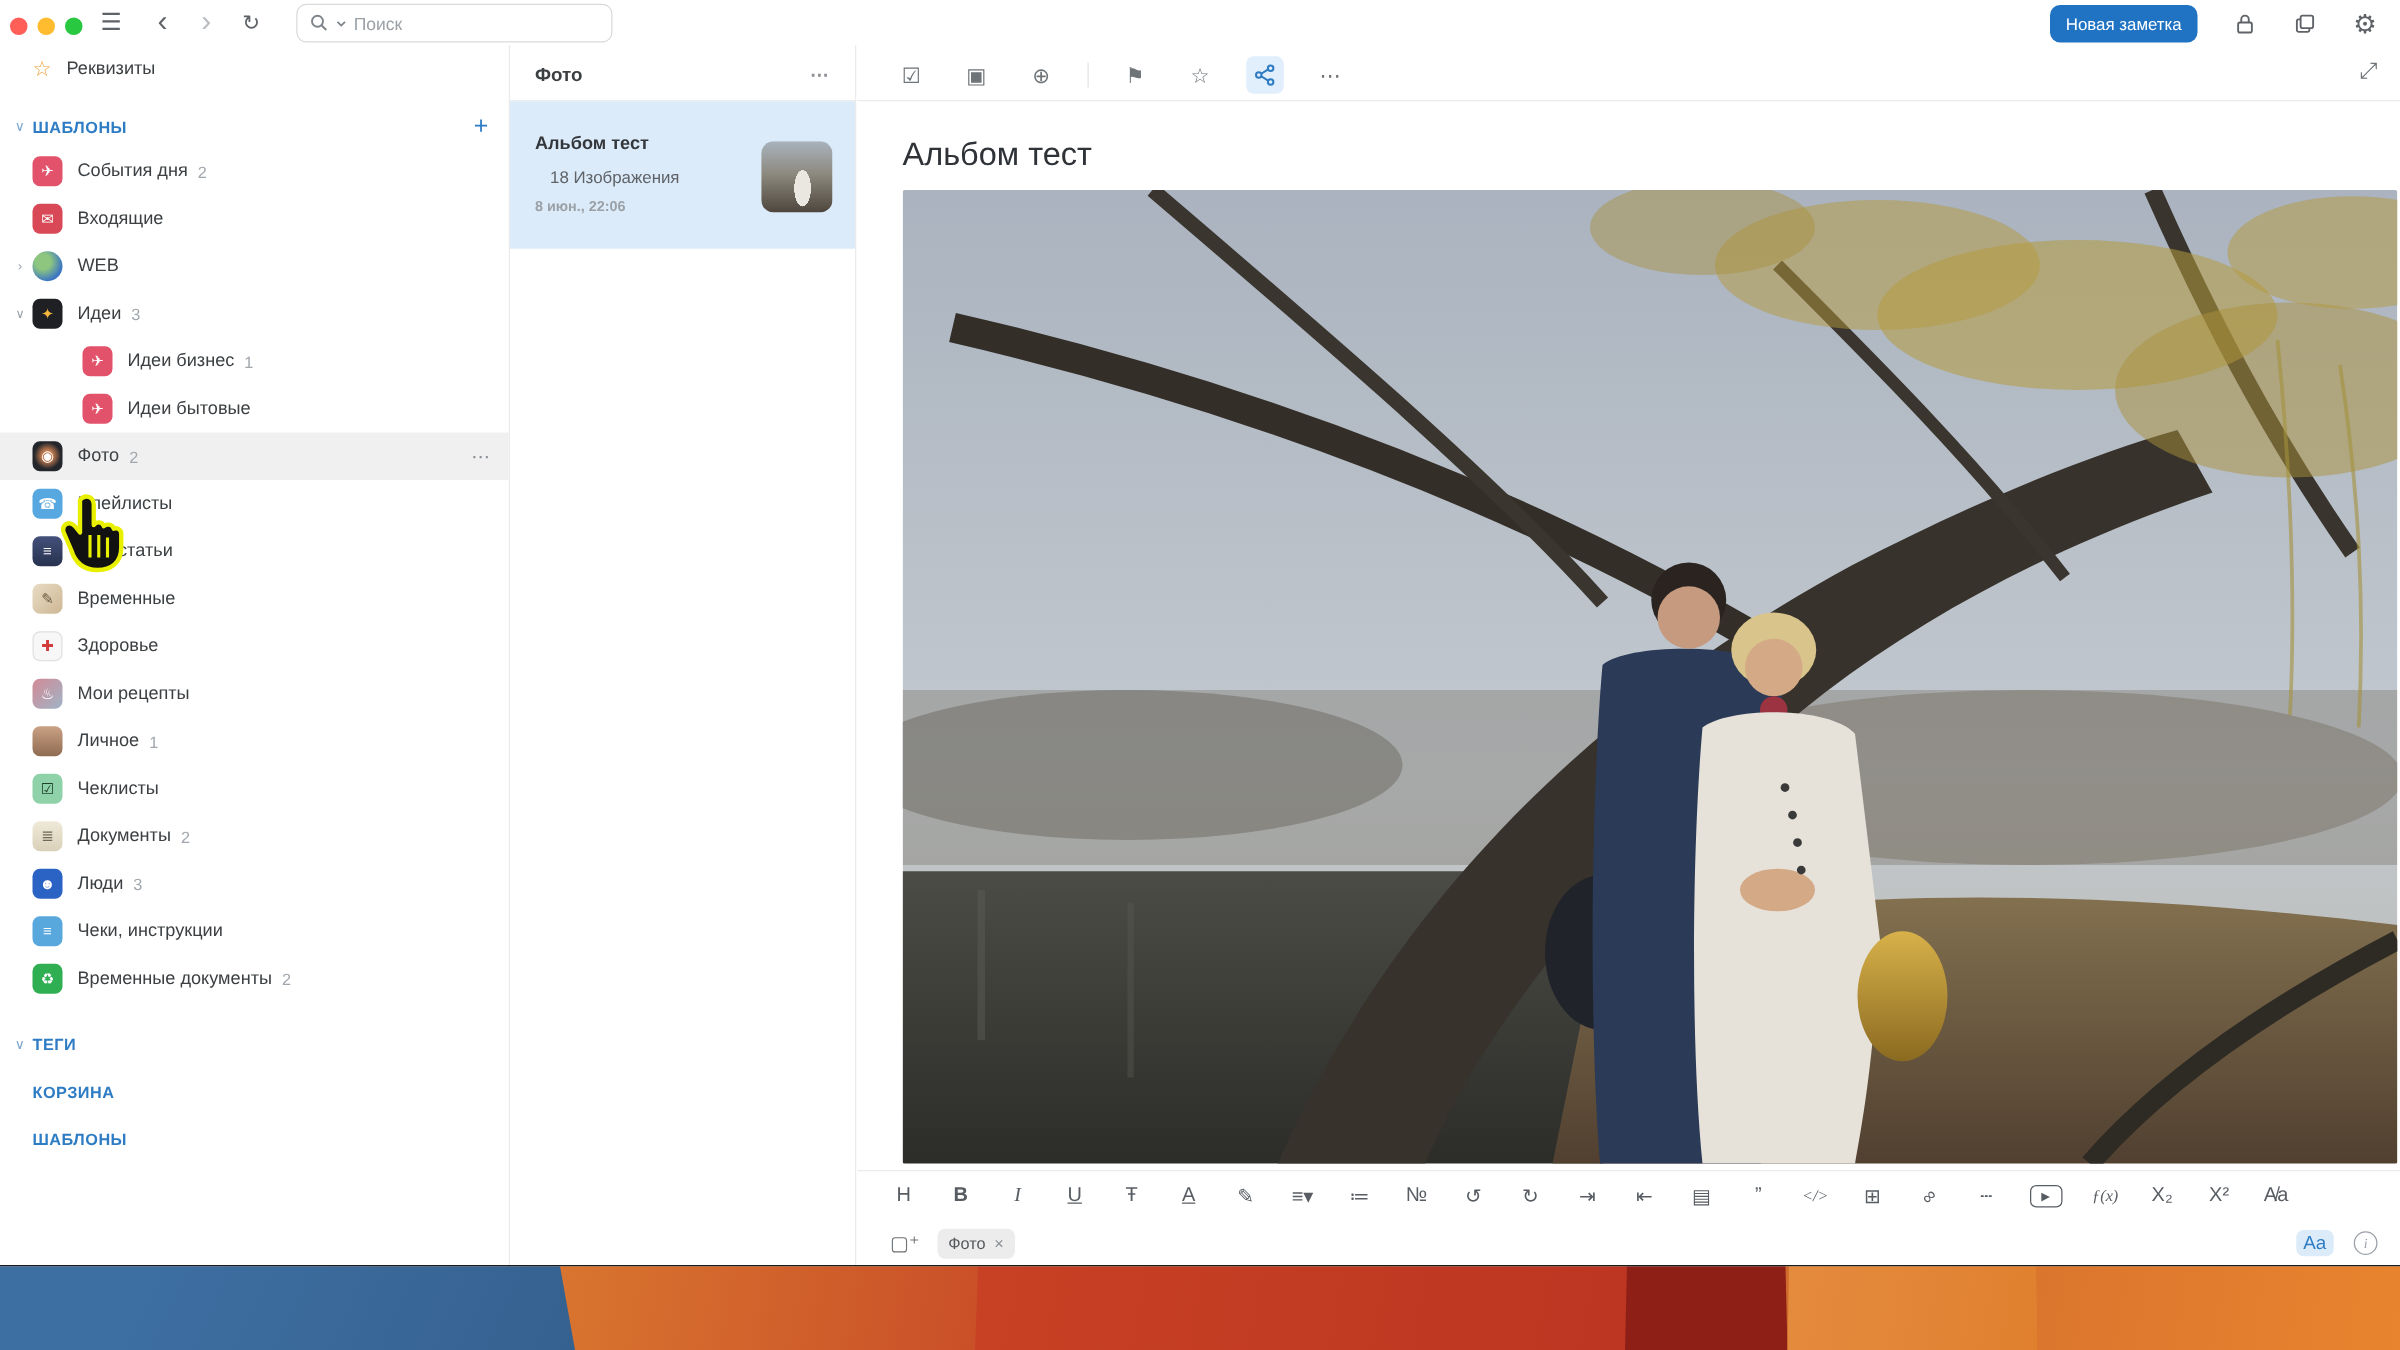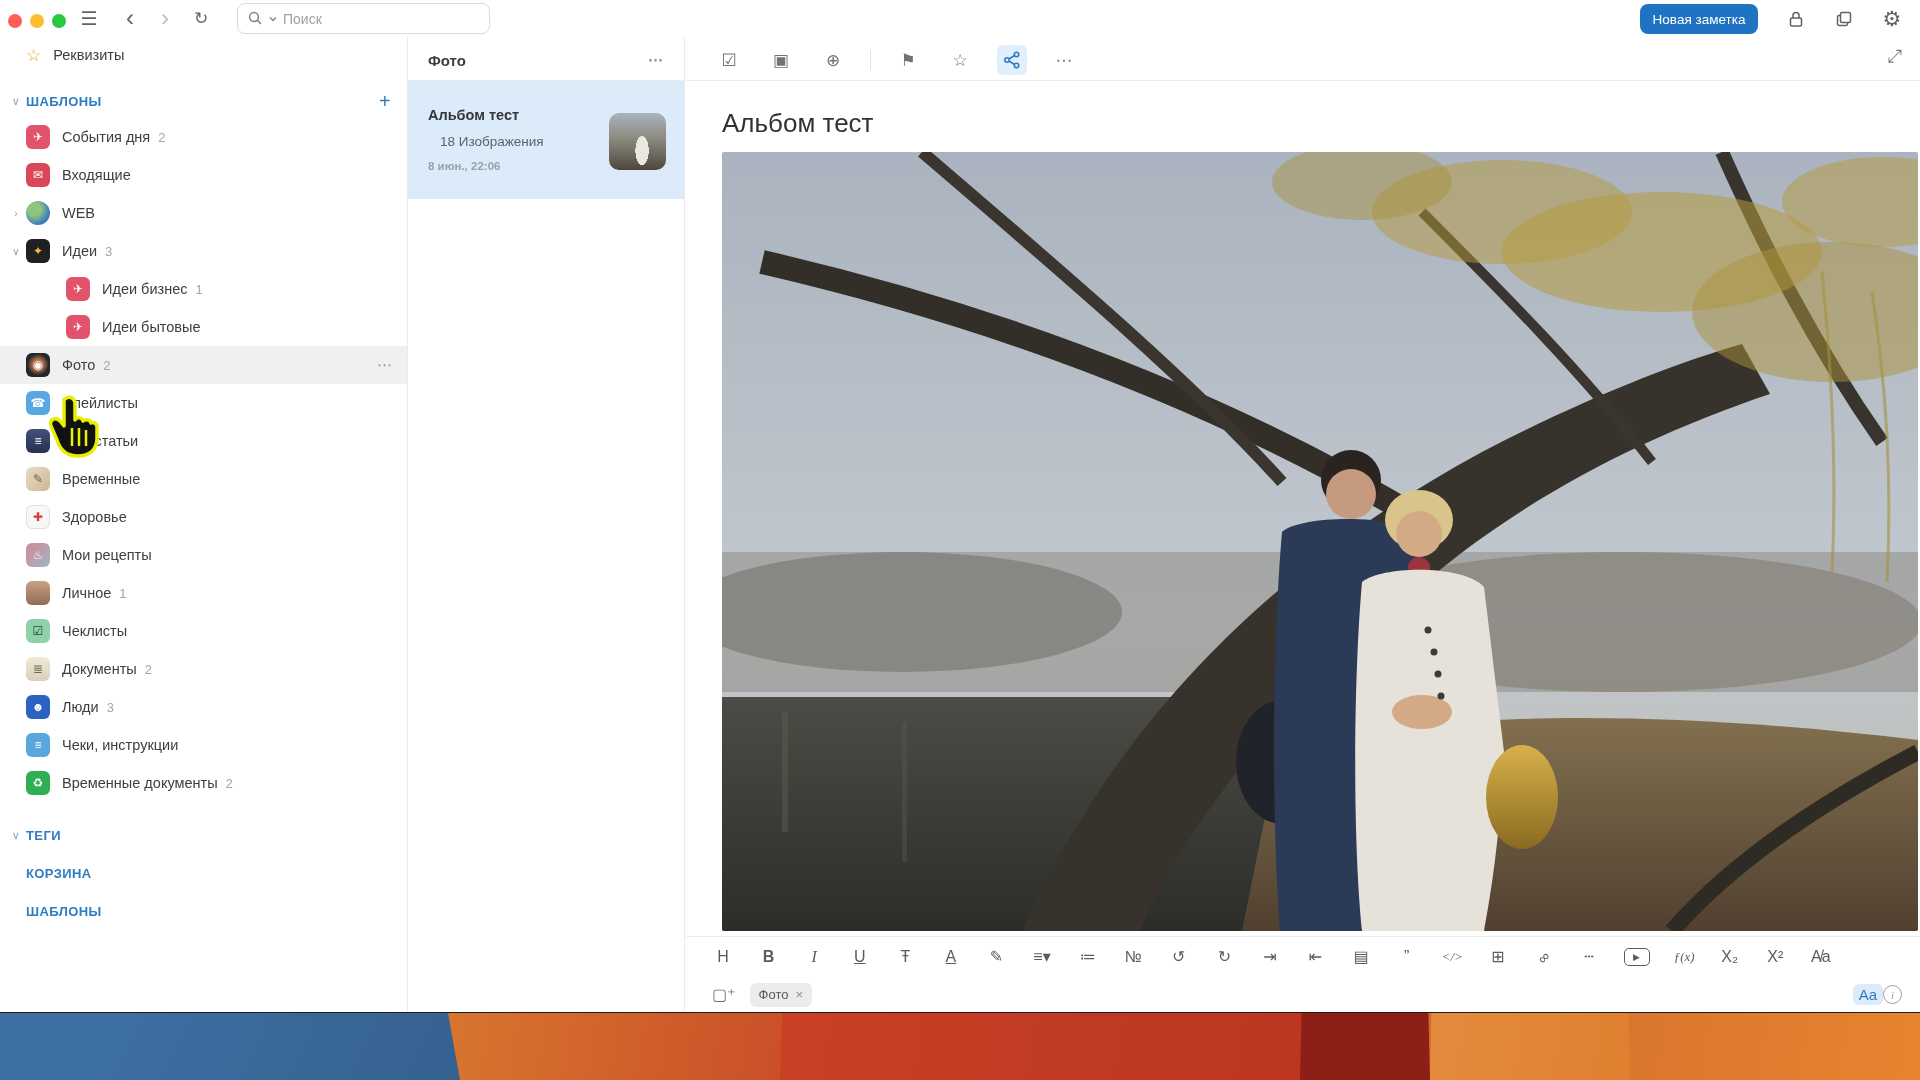--- a/index.html
+++ b/index.html
@@ -134,7 +134,7 @@
   .tag-chip { background:#ececec; border-radius:6px; height:24px; display:flex; align-items:center; gap:7px;
               padding:0 9px; font-size:13px; color:#55595d; }
   .tag-x { color:#8a8f94; font-size:13px; }
-  #tagrow-right { margin-left:auto; display:flex; align-items:center; gap:0; }
+  #tagrow-right { margin-left:auto; display:flex; align-items:center; gap:16px; }
   #case-chip { background:#dcebf9; color:#2e7cc3; border-radius:6px; padding:2px 6px; font-size:15px; font-weight:500; }
   #info-ic { width:19px; height:19px; border-radius:50%; border:1.5px solid #9aa0a6; color:#9aa0a6; font-size:11px;
              font-style:italic; font-family:"Liberation Serif",serif; display:flex; align-items:center; justify-content:center; }

